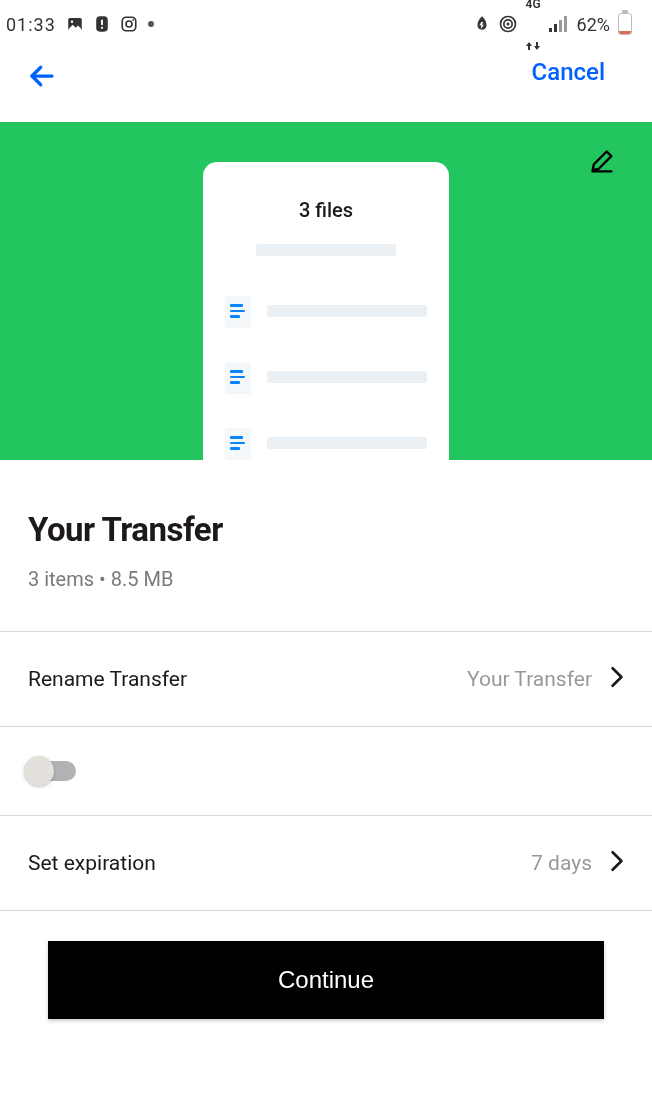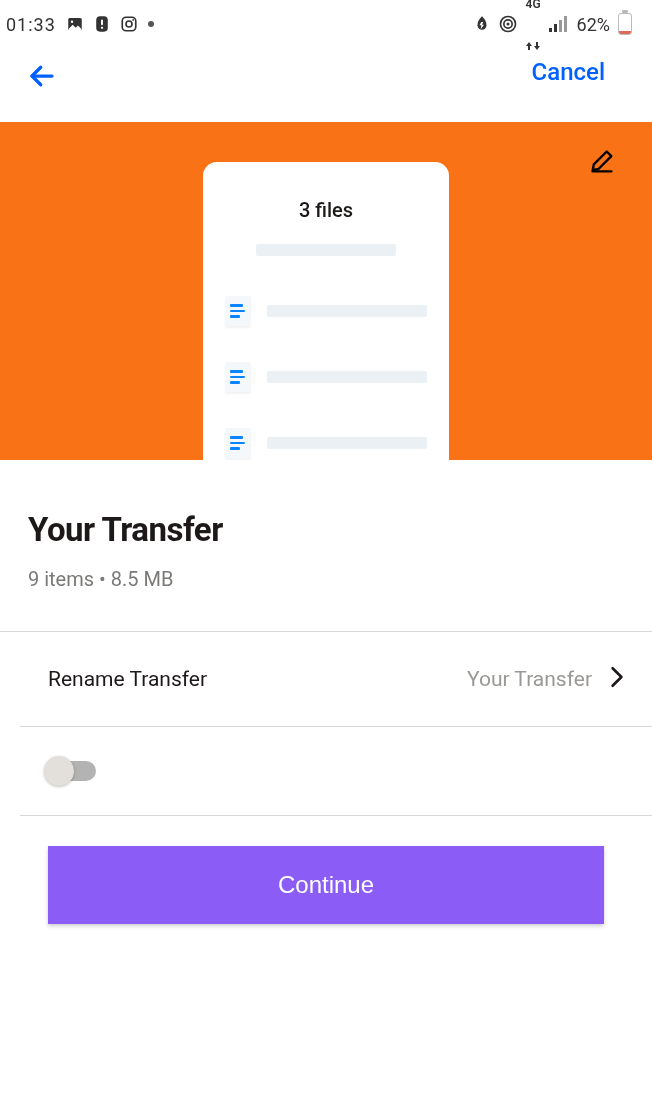--- a/index.html
+++ b/index.html
@@ -22,7 +22,7 @@
   .cancel-btn { color: #0061ff; font-size: 24px; font-weight: 500; cursor: pointer; }
 
   
-  .preview-area { background: #f97316; position: relative; height: 338px; overflow: hidden; }
+  .preview-area { background: #22c55e; position: relative; height: 338px; overflow: hidden; }
   .edit-btn { position: absolute; top: 26px; right: 34px; width: 30px; height: 30px; cursor: pointer; }
   .preview-card { position: absolute; top: 40px; left: 50%; transform: translateX(-50%); width: 246px; background: #ffffff; border-radius: 14px; padding: 36px 22px 0 22px; }
   .preview-title { text-align: center; font-size: 20px; font-weight: 500; margin-bottom: 22px; }

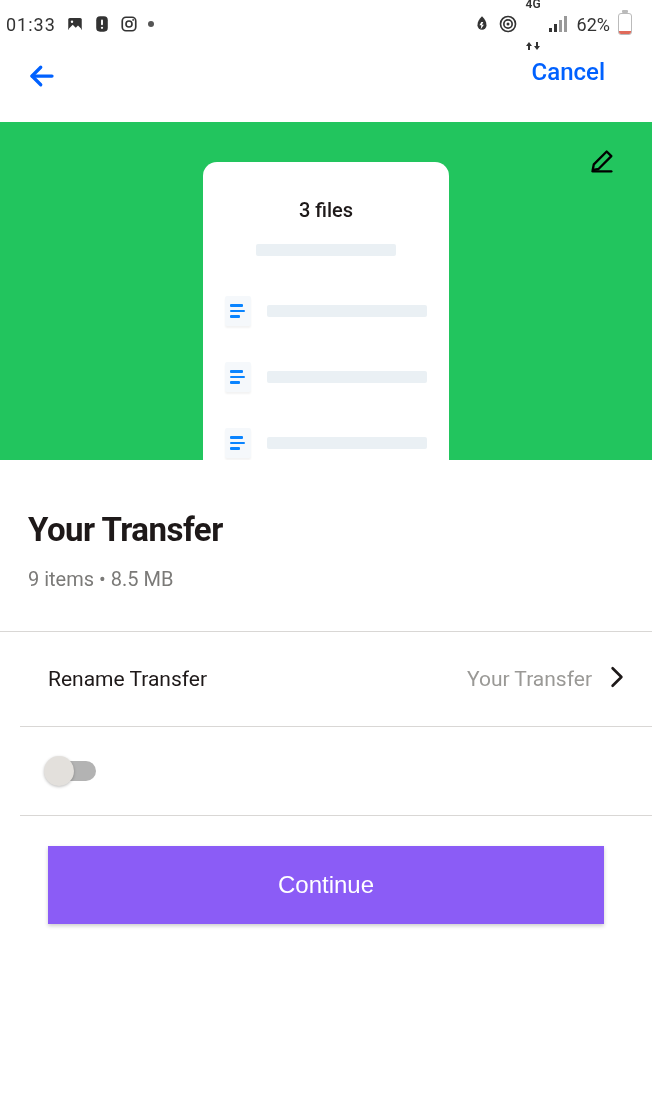--- a/index.html
+++ b/index.html
@@ -170,7 +170,7 @@
 
 <div class="content">
   <h1 class="page-title">Your Transfer</h1>
-  <div class="subtitle">9 items • 8.5 MB</div>
+  <div class="subtitle">3 items • 8.5 MB</div>
 </div>
 
 <div class="settings-list">

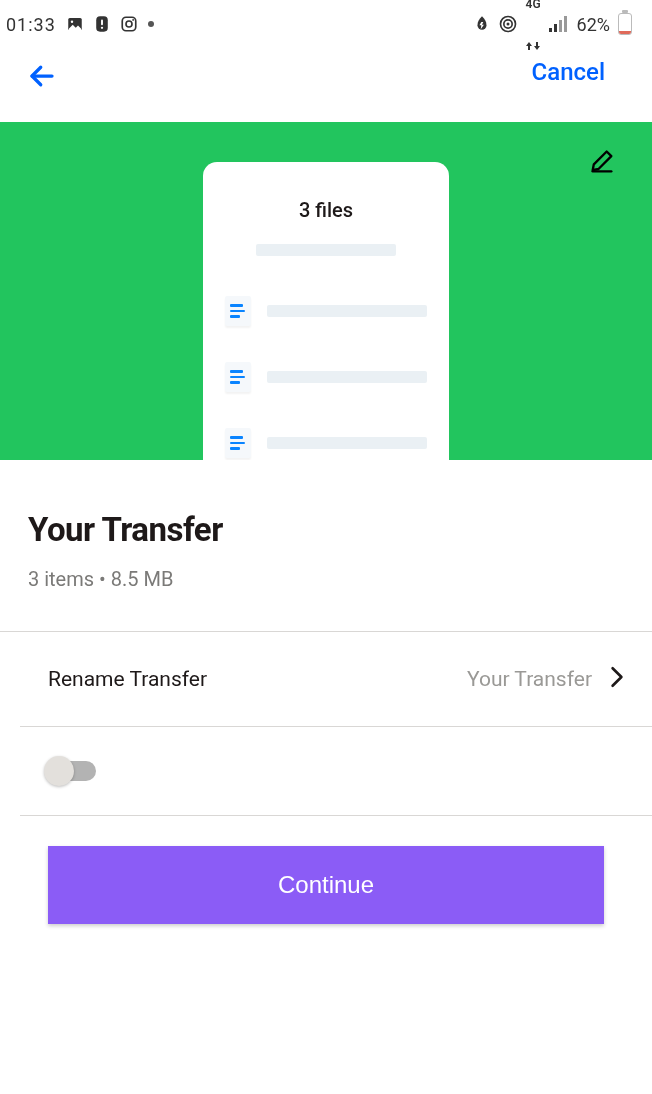--- a/index.html
+++ b/index.html
@@ -41,7 +41,7 @@
   .subtitle { font-size: 20px; color: #7b7a78; margin-bottom: 40px; }
 
   
-  .settings-list { border-top: 1px solid #d9d7d5; padding-left: 20px; }
+  .settings-list { border-top: 1px solid #d9d7d5; }
   .settings-row { display: flex; align-items: center; justify-content: space-between; padding: 34px 28px; border-bottom: 1px solid #d9d7d5; cursor: pointer; }
   .row-label { font-size: 21px; color: #1e1919; }
   .row-right { display: flex; align-items: center; gap: 18px; }

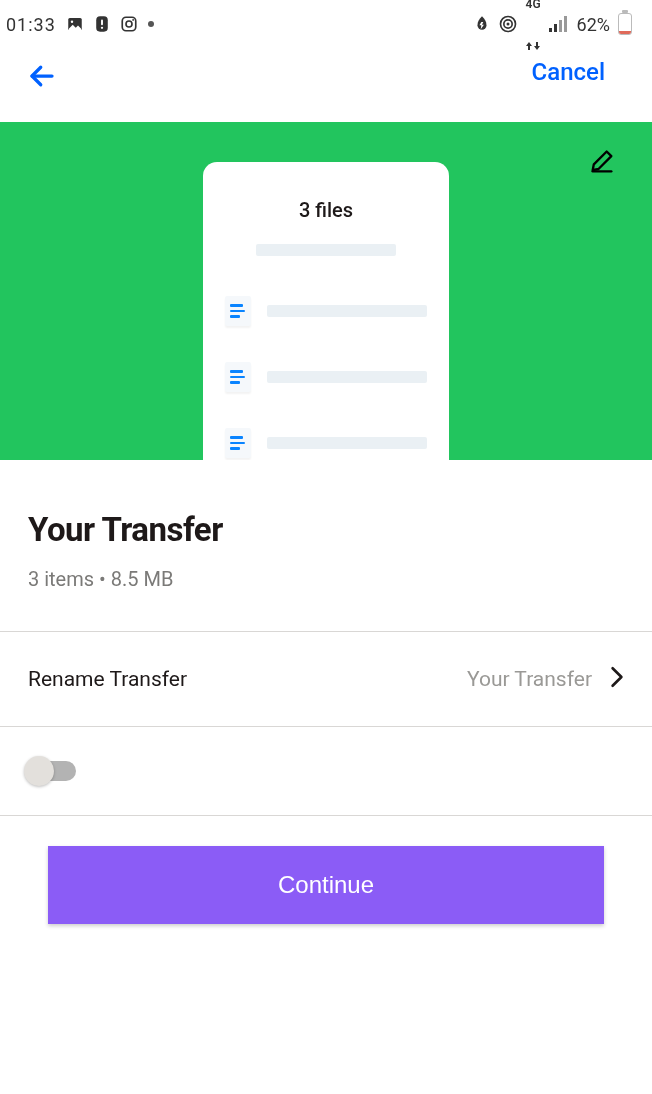--- a/index.html
+++ b/index.html
@@ -195,6 +195,17 @@
     </div>
   </div>
 
+  <div class="settings-row">
+    <div class="row-label">Set expiration</div>
+    <div class="row-right">
+      <div class="row-value">7 days</div>
+      <span class="chevron">
+        <svg width="14" height="22" viewBox="0 0 12 20" fill="none" stroke="#1e1919" stroke-width="2.4" stroke-linecap="round" stroke-linejoin="round">
+            <polyline points="2 2 10 10 2 18"></polyline>
+          </svg>
+      </span>
+    </div>
+  </div>
 
 </div>
 

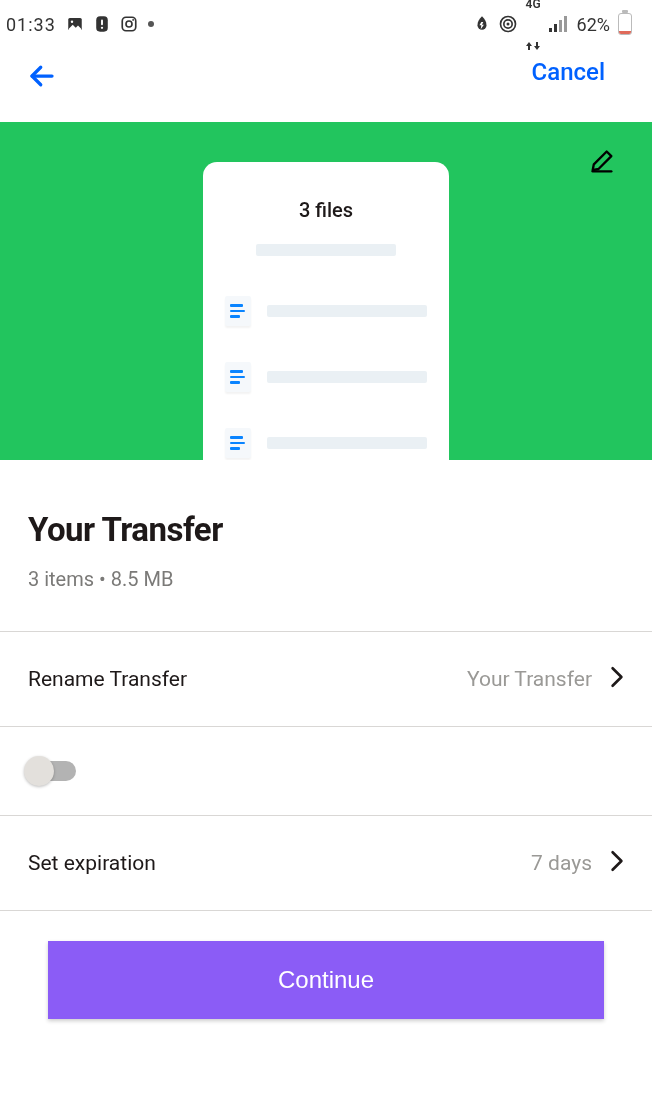--- a/index.html
+++ b/index.html
@@ -54,7 +54,7 @@
 
   
   .footer { padding: 30px 48px 0 48px; }
-  .continue-btn { width: 100%; height: 78px; background: #8b5cf6; color: #ffffff; font-size: 24px; font-weight: 500; border: none; display: flex; align-items: center; justify-content: center; cursor: pointer; box-shadow: 0 2px 4px rgba(0,0,0,0.2); }
+  .continue-btn { width: 100%; height: 78px; background: #000000; color: #ffffff; font-size: 24px; font-weight: 500; border: none; display: flex; align-items: center; justify-content: center; cursor: pointer; box-shadow: 0 2px 4px rgba(0,0,0,0.2); }
 </style>
 </head>
 <body>

